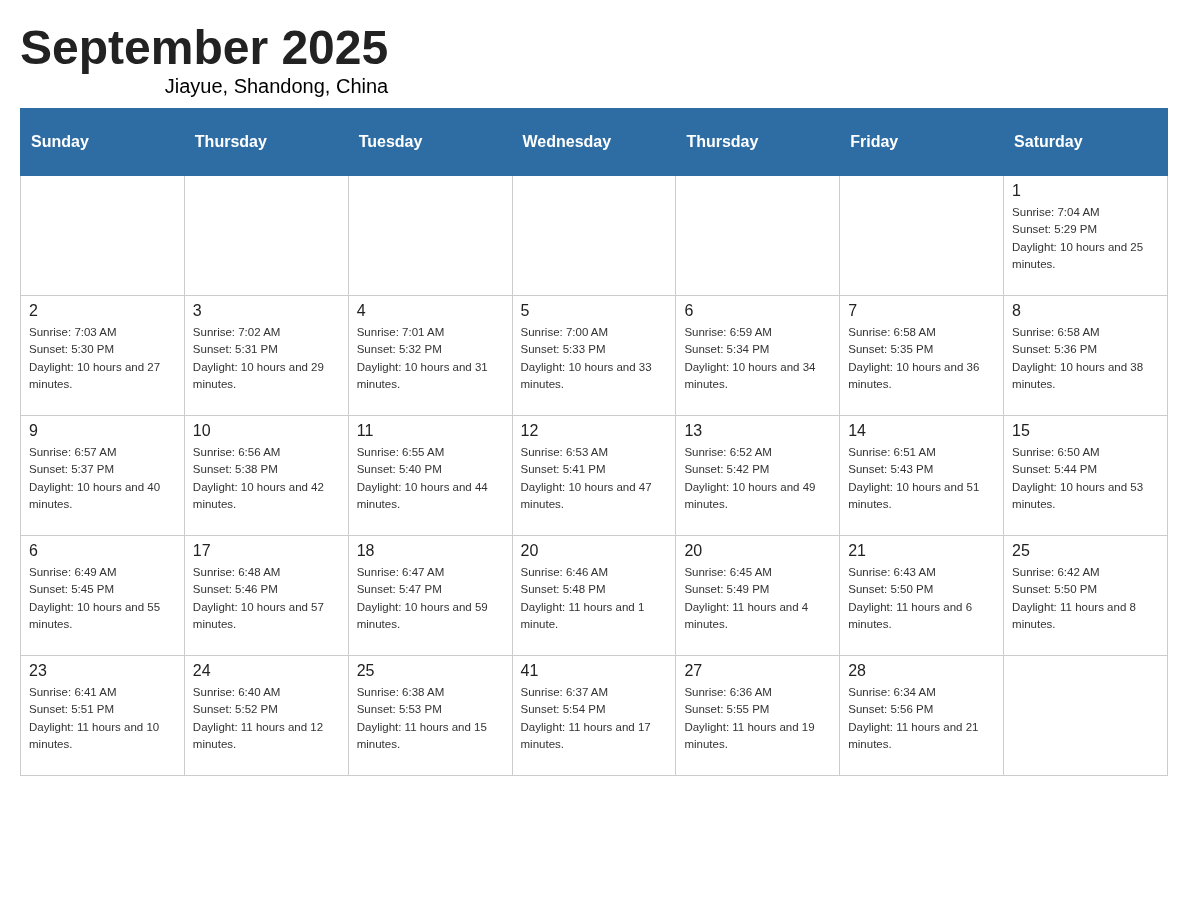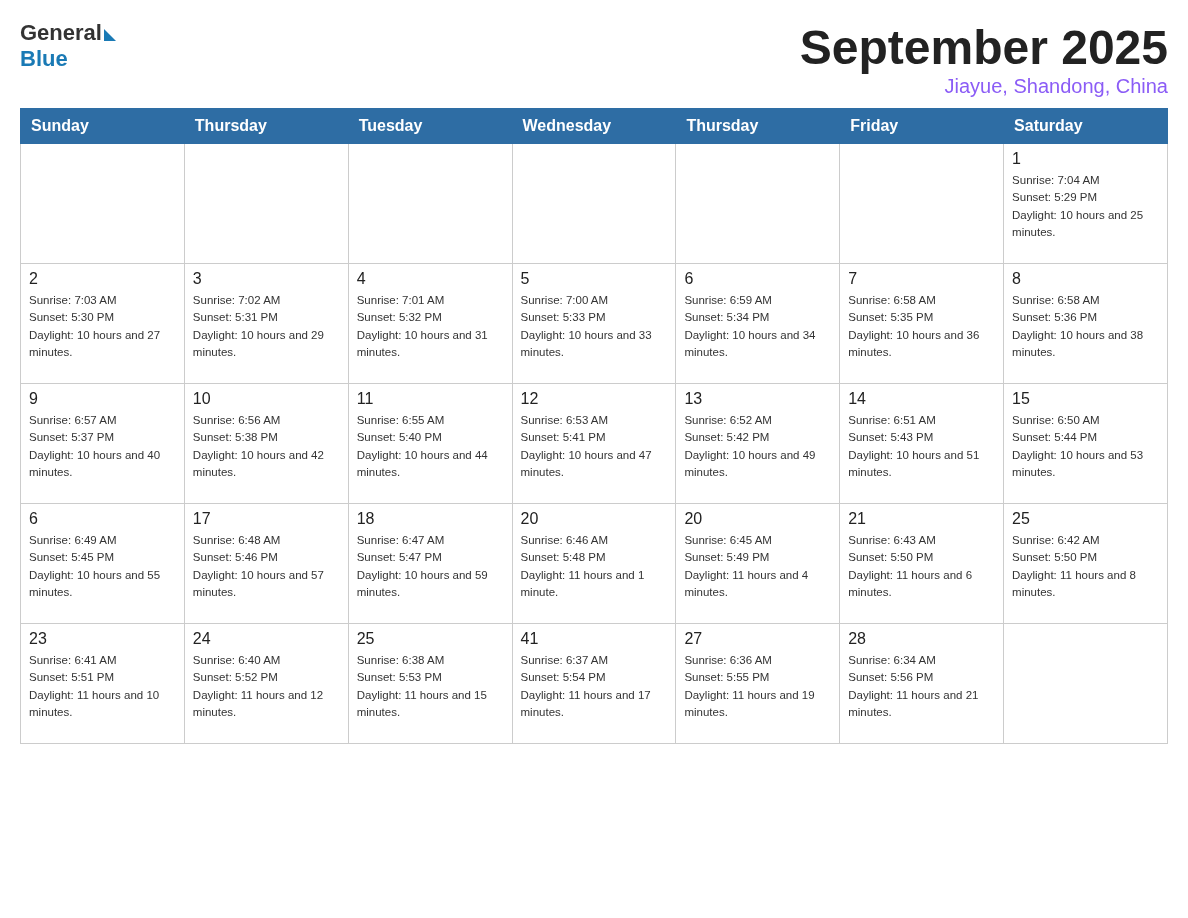--- a/index.html
+++ b/index.html
@@ -104,13 +104,6 @@
 <body>
 
 <div class="header">
-  <div class="logo">
-    <div class="logo-top">
-      <span class="logo-general">General</span>
-      <div class="logo-arrow"></div>
-    </div>
-    <span class="logo-blue">Blue</span>
-  </div>
   <div class="title-section">
     <div class="month-title">September 2025</div>
     <div class="location-title">Jiayue, Shandong, China</div>

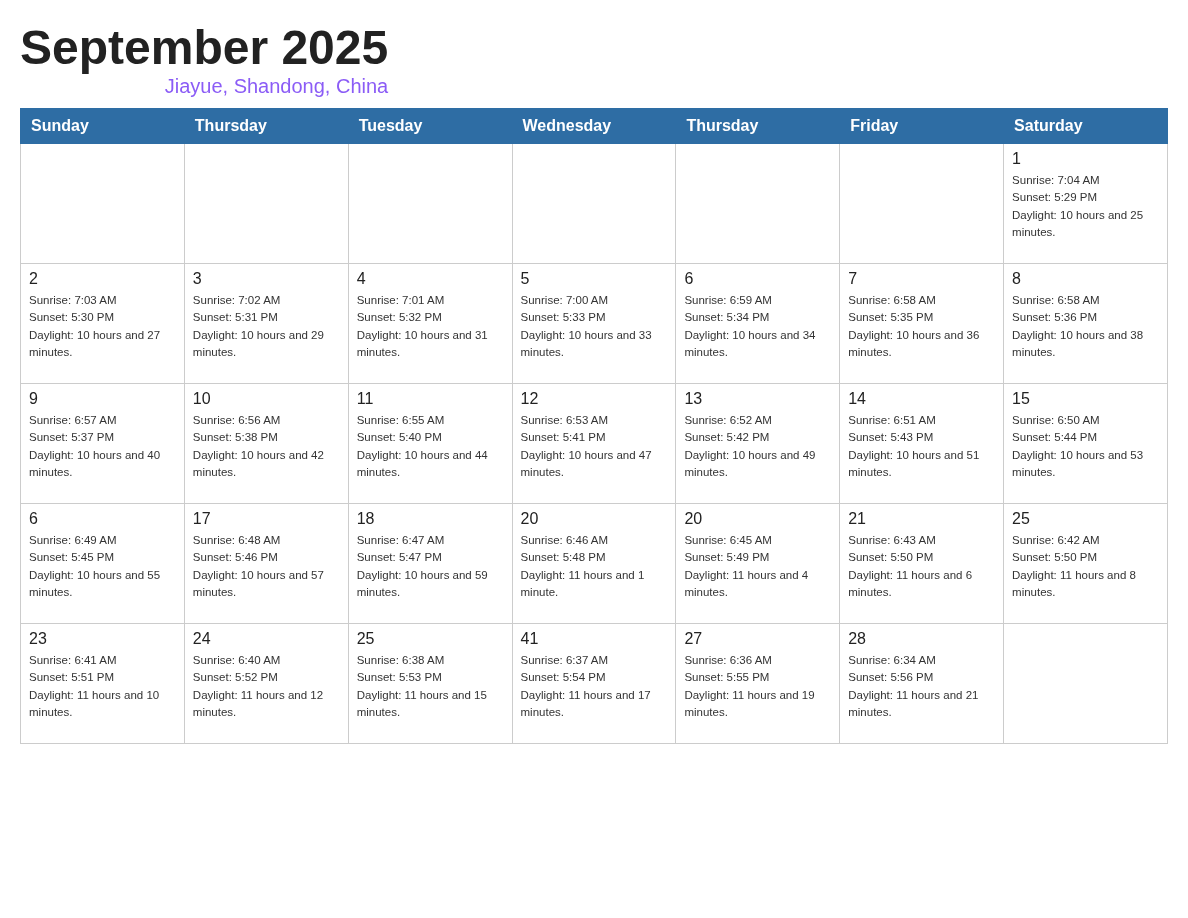--- a/index.html
+++ b/index.html
@@ -56,7 +56,7 @@
     }
     .location-title {
       font-size: 20px;
-      color: #8b5cf6;
+      color: #000000;
     }
     .calendar {
       width: 100%;

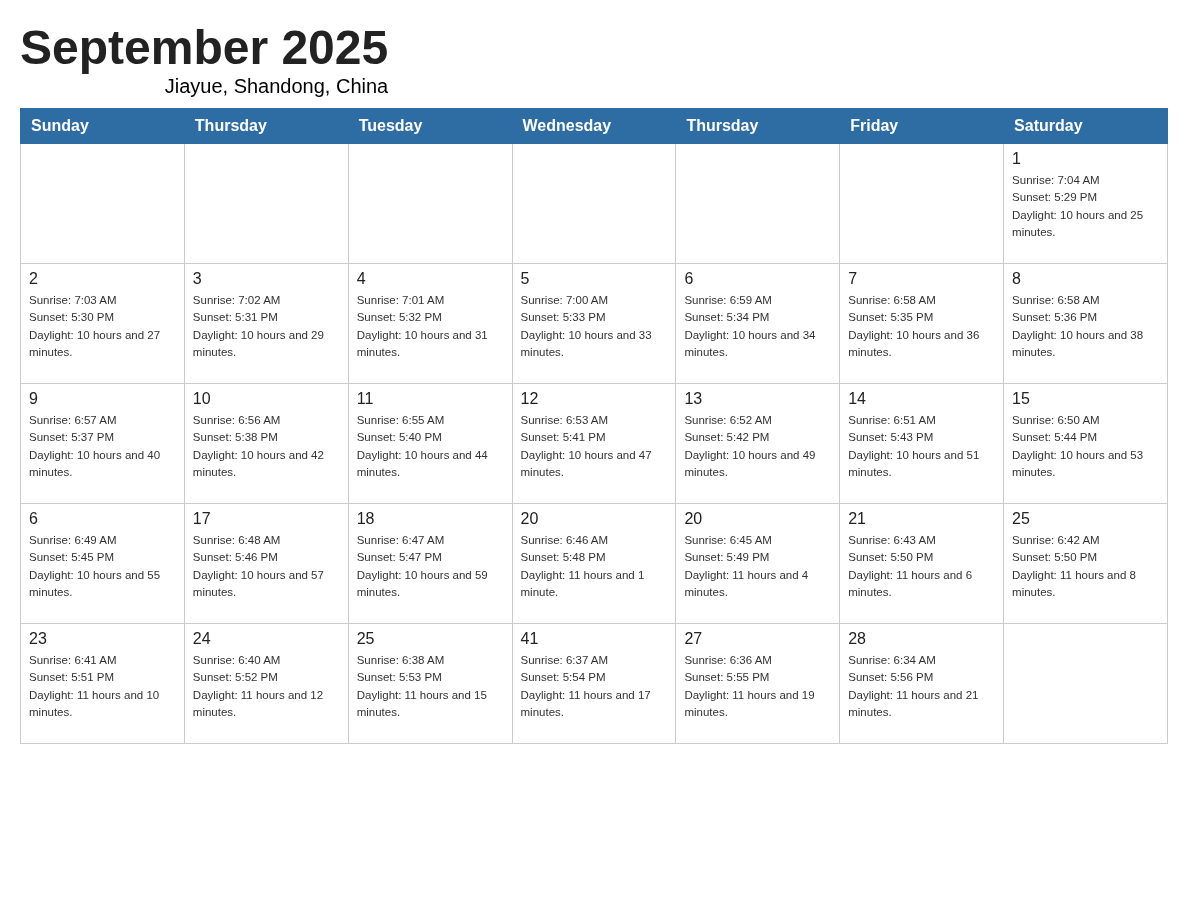--- a/index.html
+++ b/index.html
@@ -68,7 +68,7 @@
       color: #fff;
       font-size: 16px;
       font-weight: bold;
-      padding: 8px 10px;
+      padding: 24px 10px;
       text-align: left;
       border: 1px solid #2e6da4;
     }

